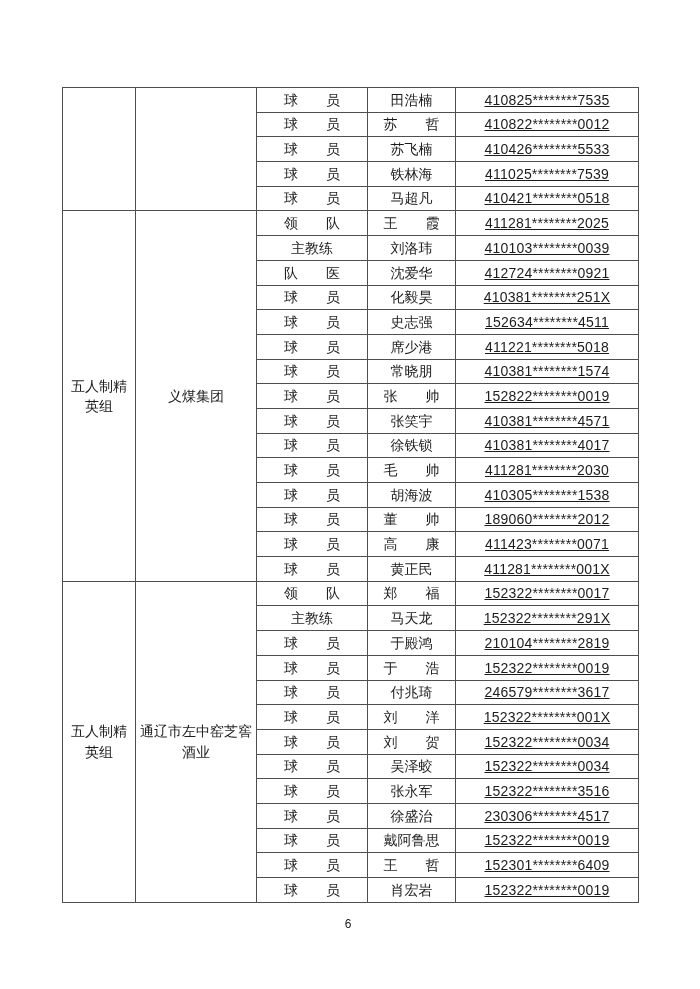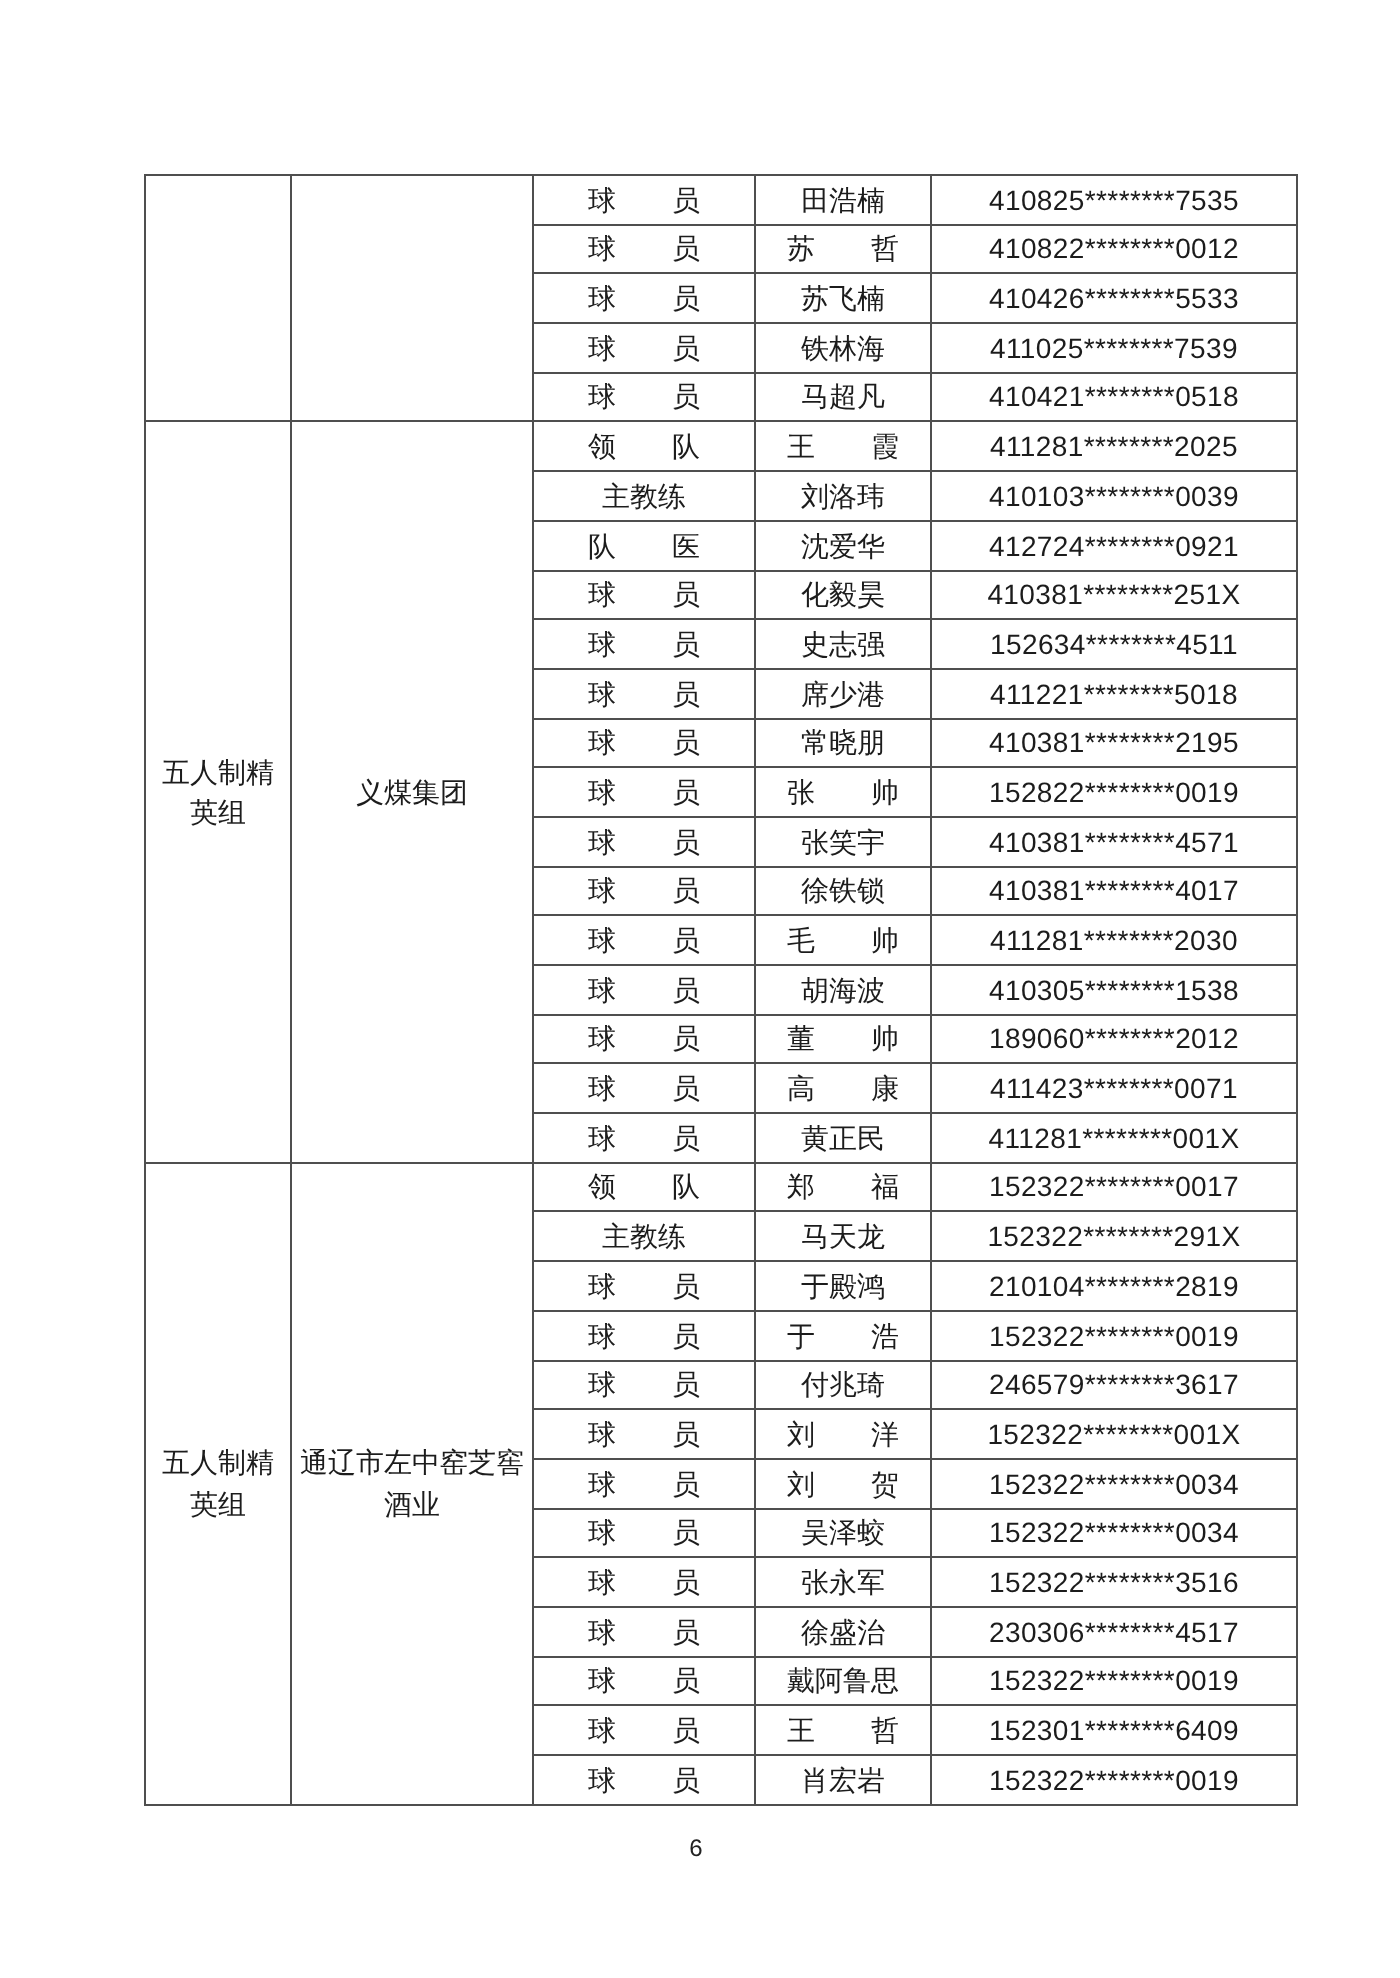--- a/index.html
+++ b/index.html
@@ -27,7 +27,6 @@
     width: 576px;
     border-collapse: collapse;
     table-layout: fixed;
-    margin-left: 10px;
   }
   table.roster td {
     border: 1px solid #4f4f4f;

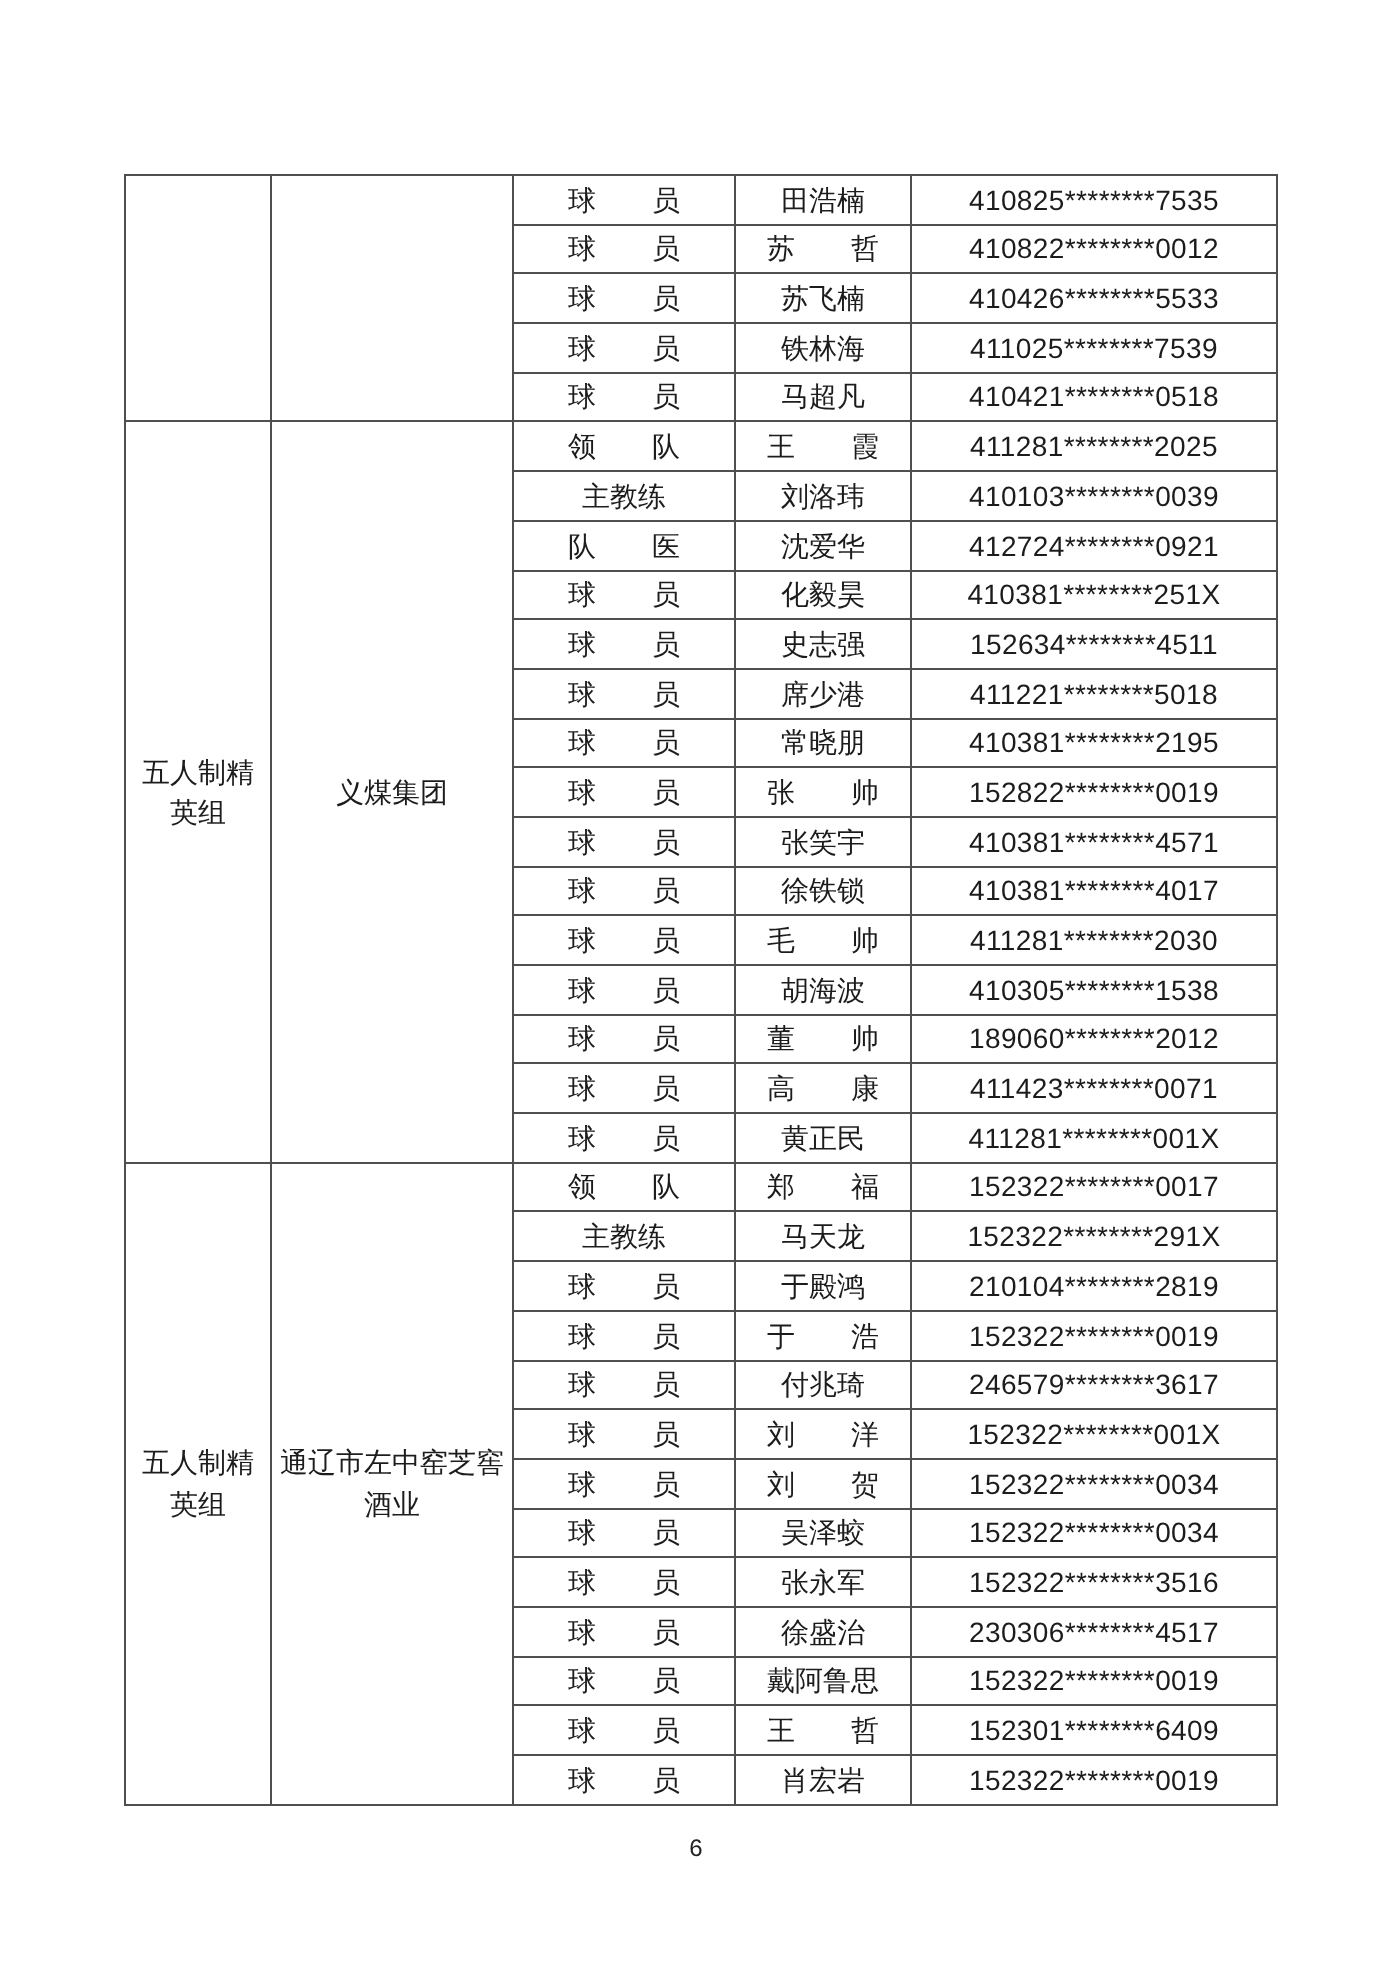--- a/index.html
+++ b/index.html
@@ -47,6 +47,7 @@
   td.id-cell {
     letter-spacing: 0.2px;
     white-space: nowrap;
+    text-decoration: underline;
   }
   
   .j4 {

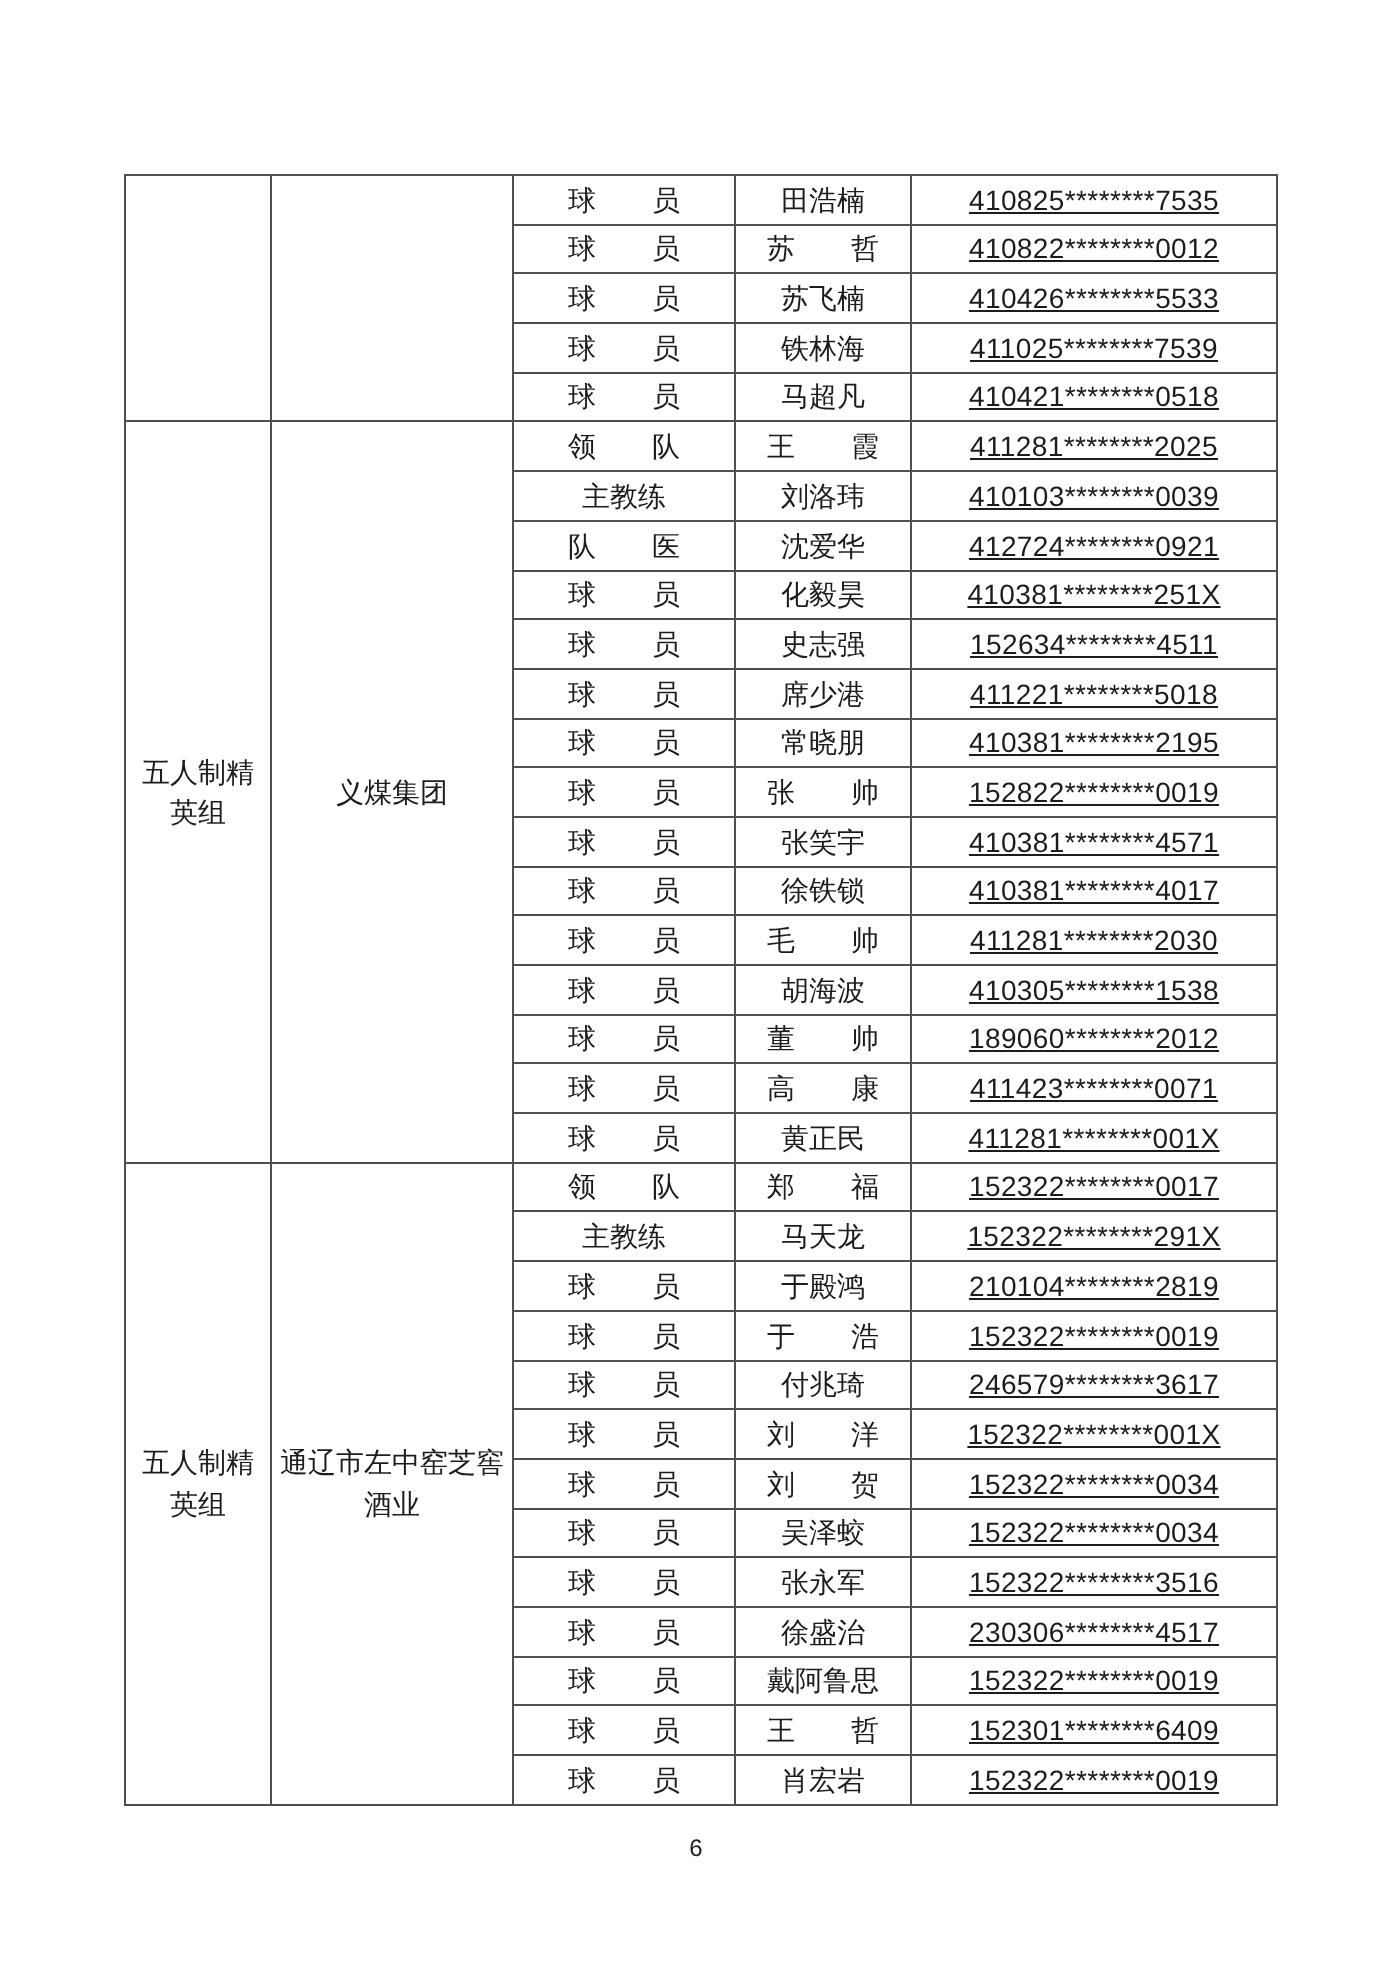--- a/index.html
+++ b/index.html
@@ -142,7 +142,7 @@
         <tr>
           <td class="role-cell"><span class="j4">球员</span></td>
           <td class="name-cell">常晓朋</td>
-          <td class="id-cell">410381********2195</td>
+          <td class="id-cell">410381********1574</td>
         </tr>
         <tr>
           <td class="role-cell"><span class="j4">球员</span></td>

